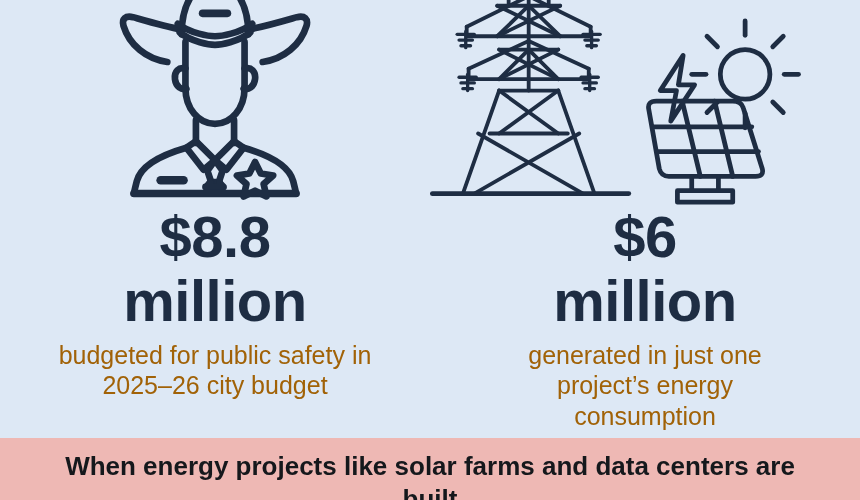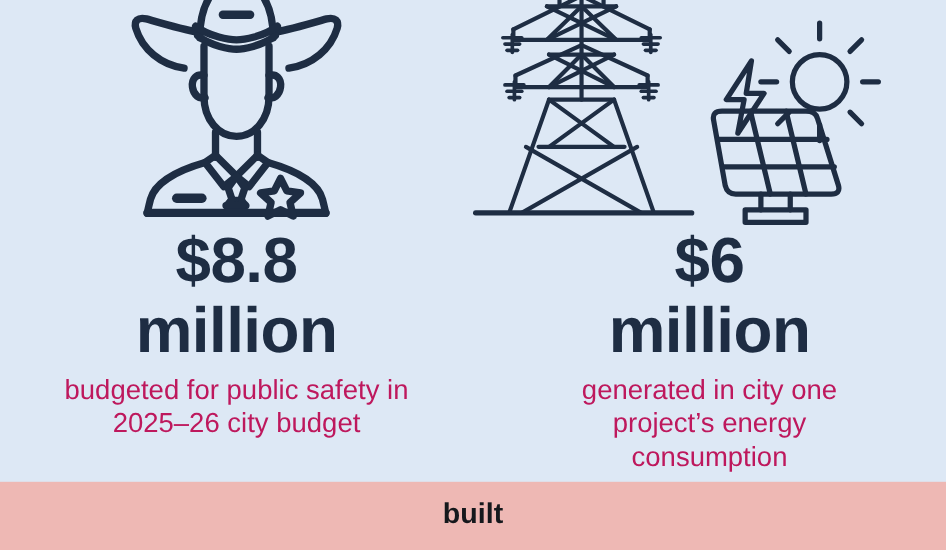--- a/index.html
+++ b/index.html
@@ -52,7 +52,7 @@
     text-align:center;
     margin-top:10px;
     max-width:330px;
-    color:#be185d;
+    color:#a16207;
   }
   .col-right .caption{max-width:300px;}
 

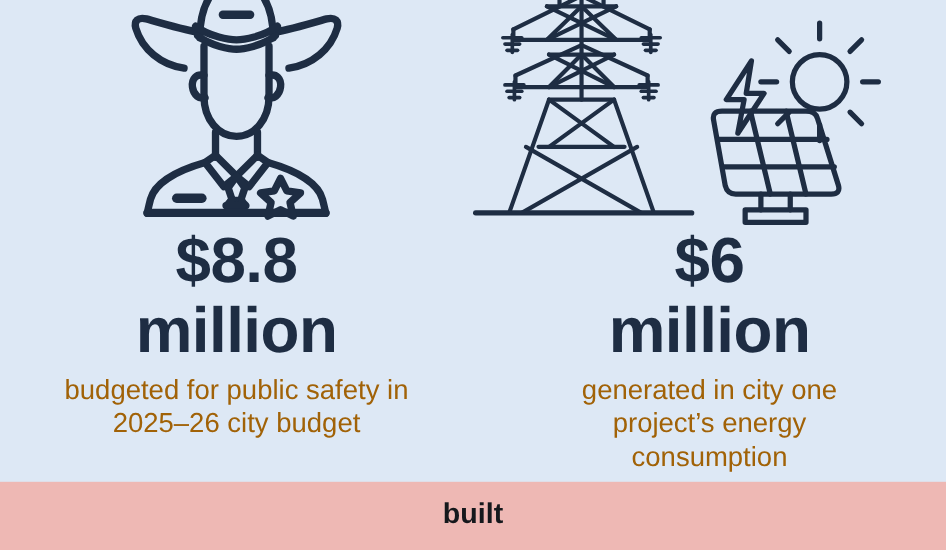--- a/index.html
+++ b/index.html
@@ -234,7 +234,7 @@
 
       <div class="big-number">$6</div>
       <div class="big-unit">million</div>
-      <div class="caption">generated in city one project’s energy consumption</div>
+      <div class="caption">generated in just one project’s energy consumption</div>
     </div>
 
   </div>

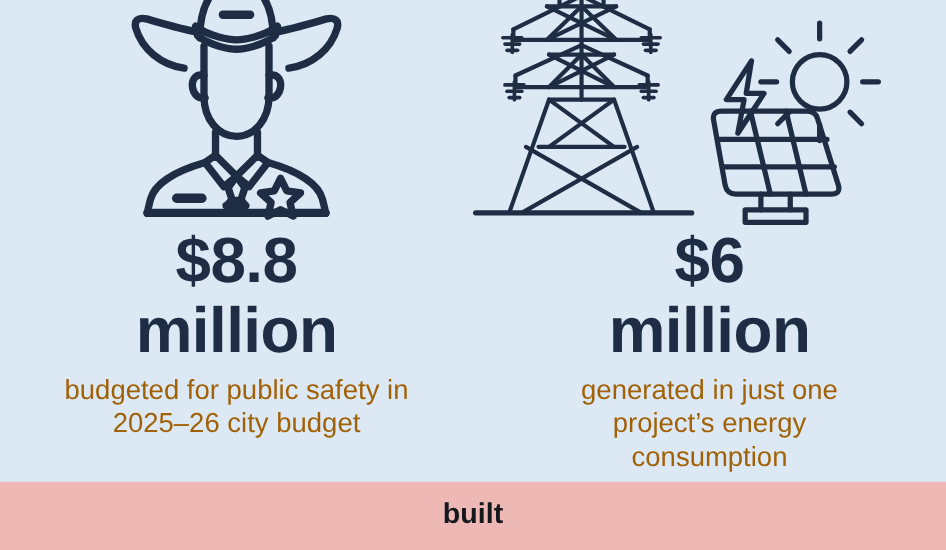--- a/index.html
+++ b/index.html
@@ -241,6 +241,7 @@
 
   <div class="banner">
     <div class="banner-text">
+      <span class="banner-line">When energy projects like solar farms and data centers are</span>
       <span class="banner-line">built</span>
     </div>
   </div>

